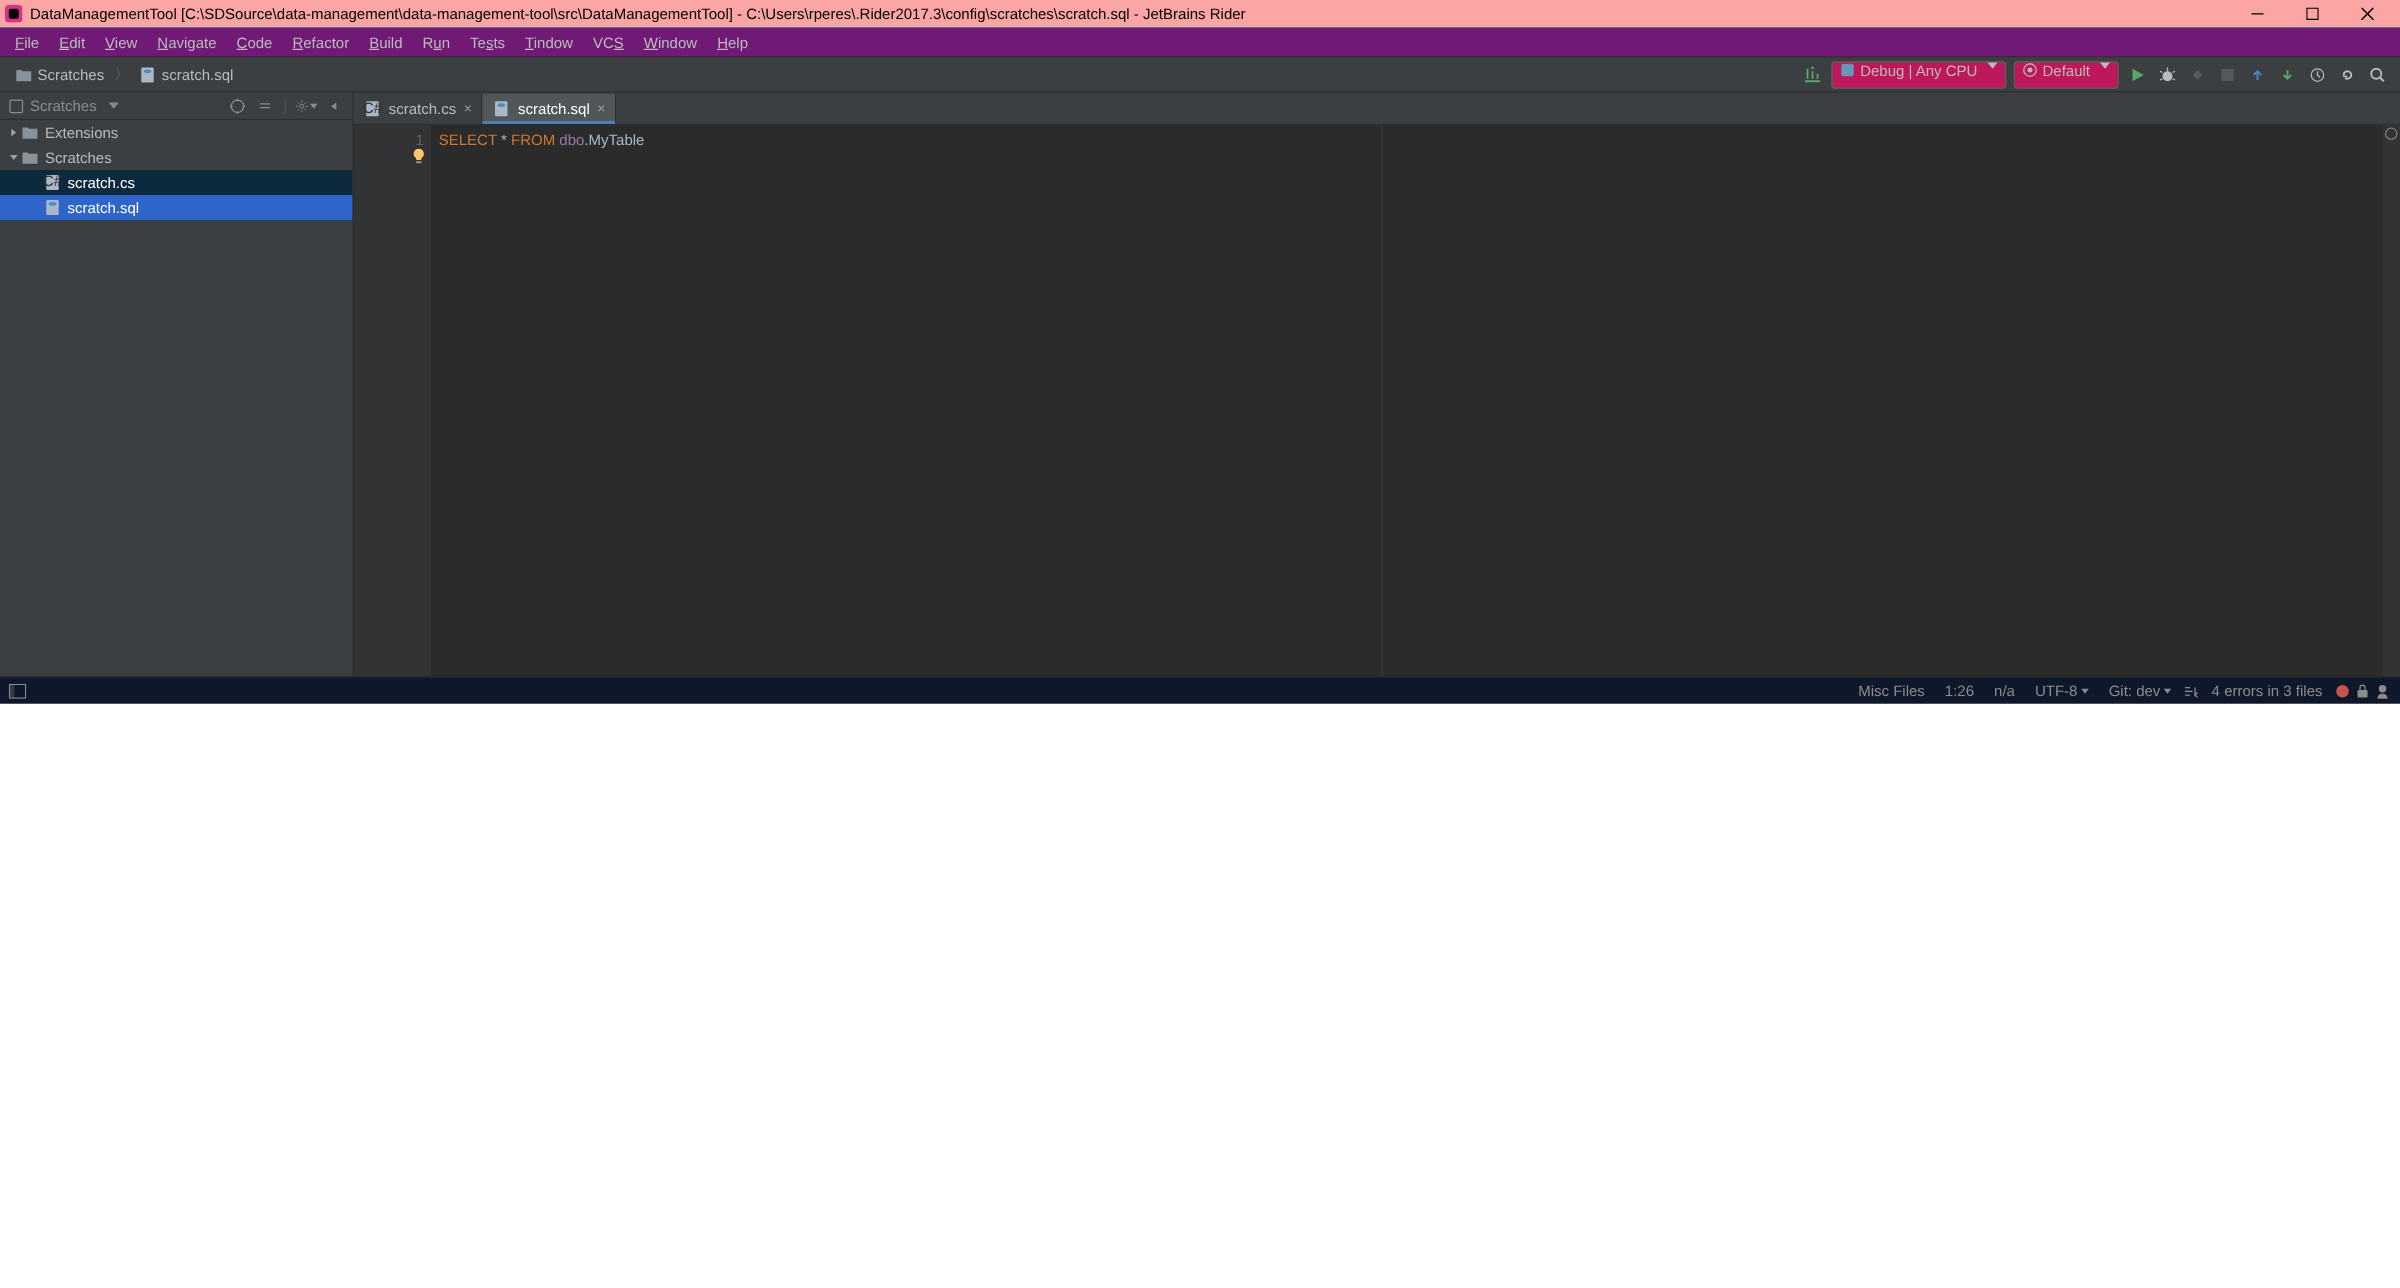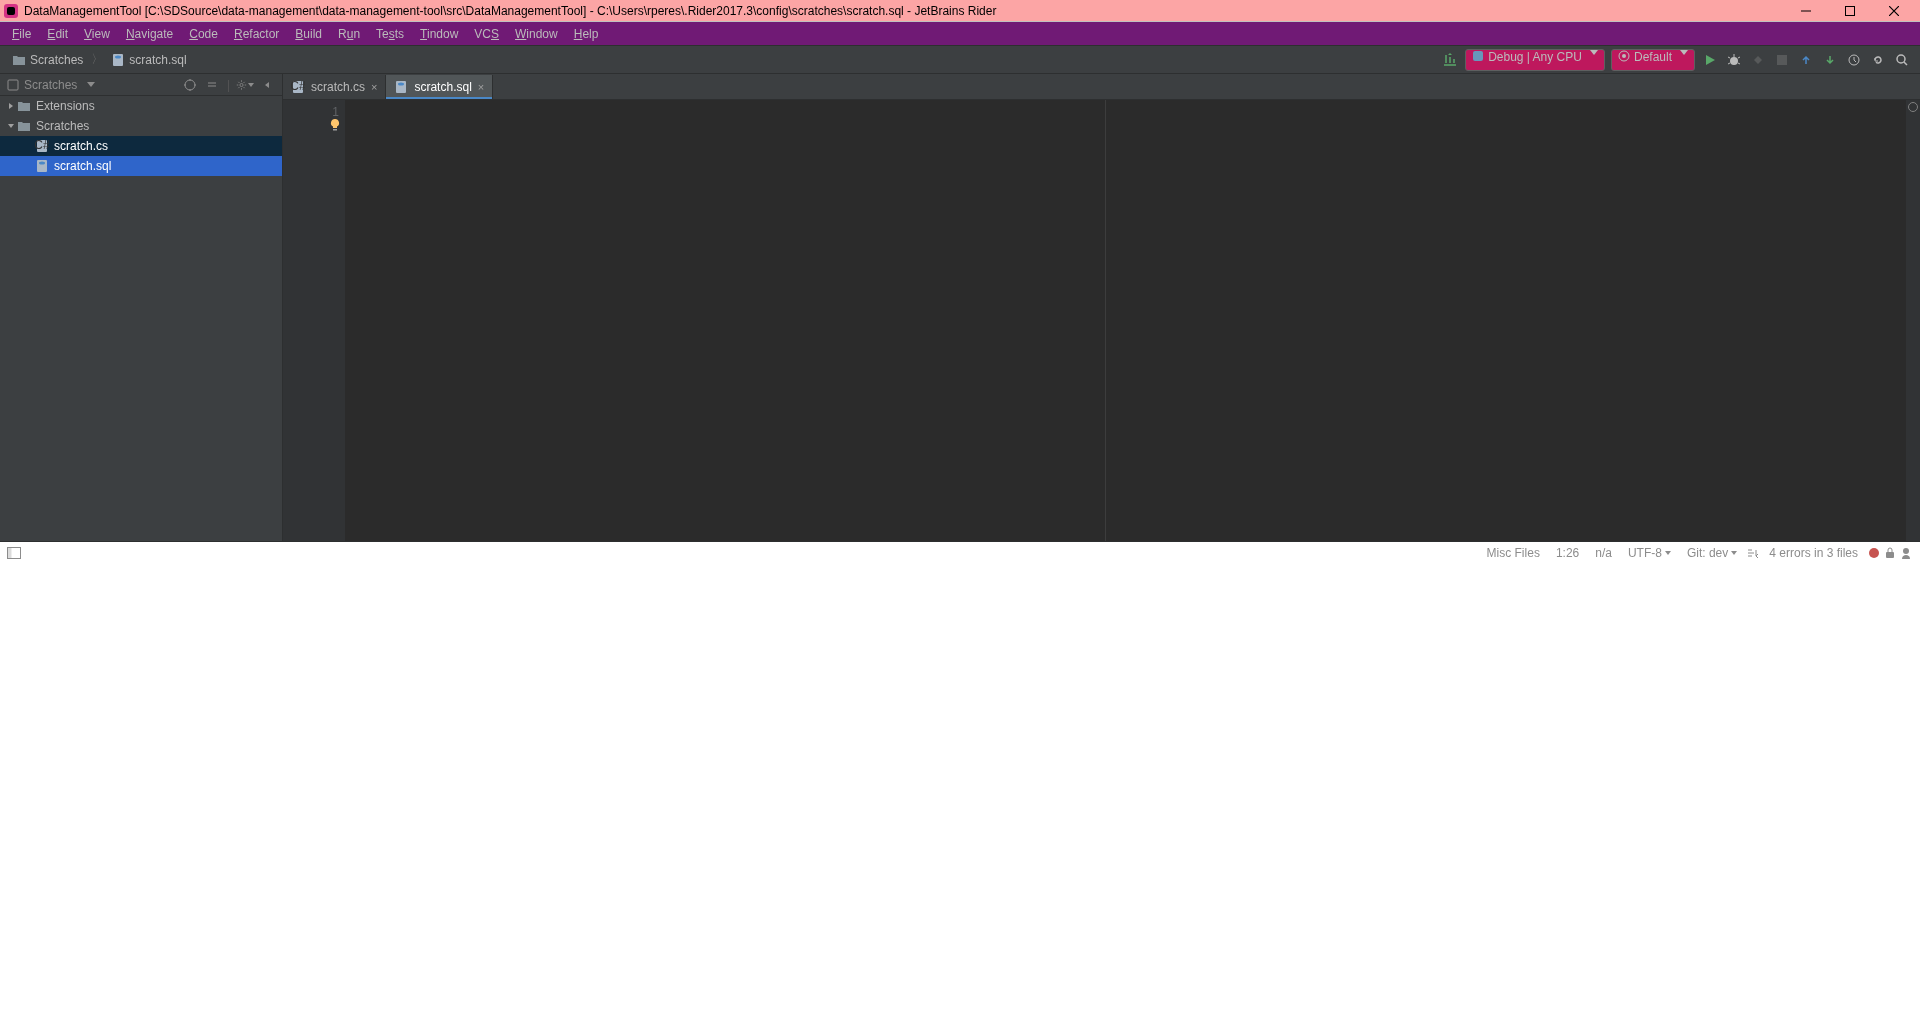--- a/index.html
+++ b/index.html
@@ -336,6 +336,7 @@
         </span>
       </div>
       <div class="code" id="code">
+          <div><span class="kw">SELECT</span><span> * </span><span class="kw">FROM</span><span> </span><span class="ident">dbo</span><span>.MyTable</span></div>
         <div class="vline"></div>
       </div>
       <div class="marker-bar">

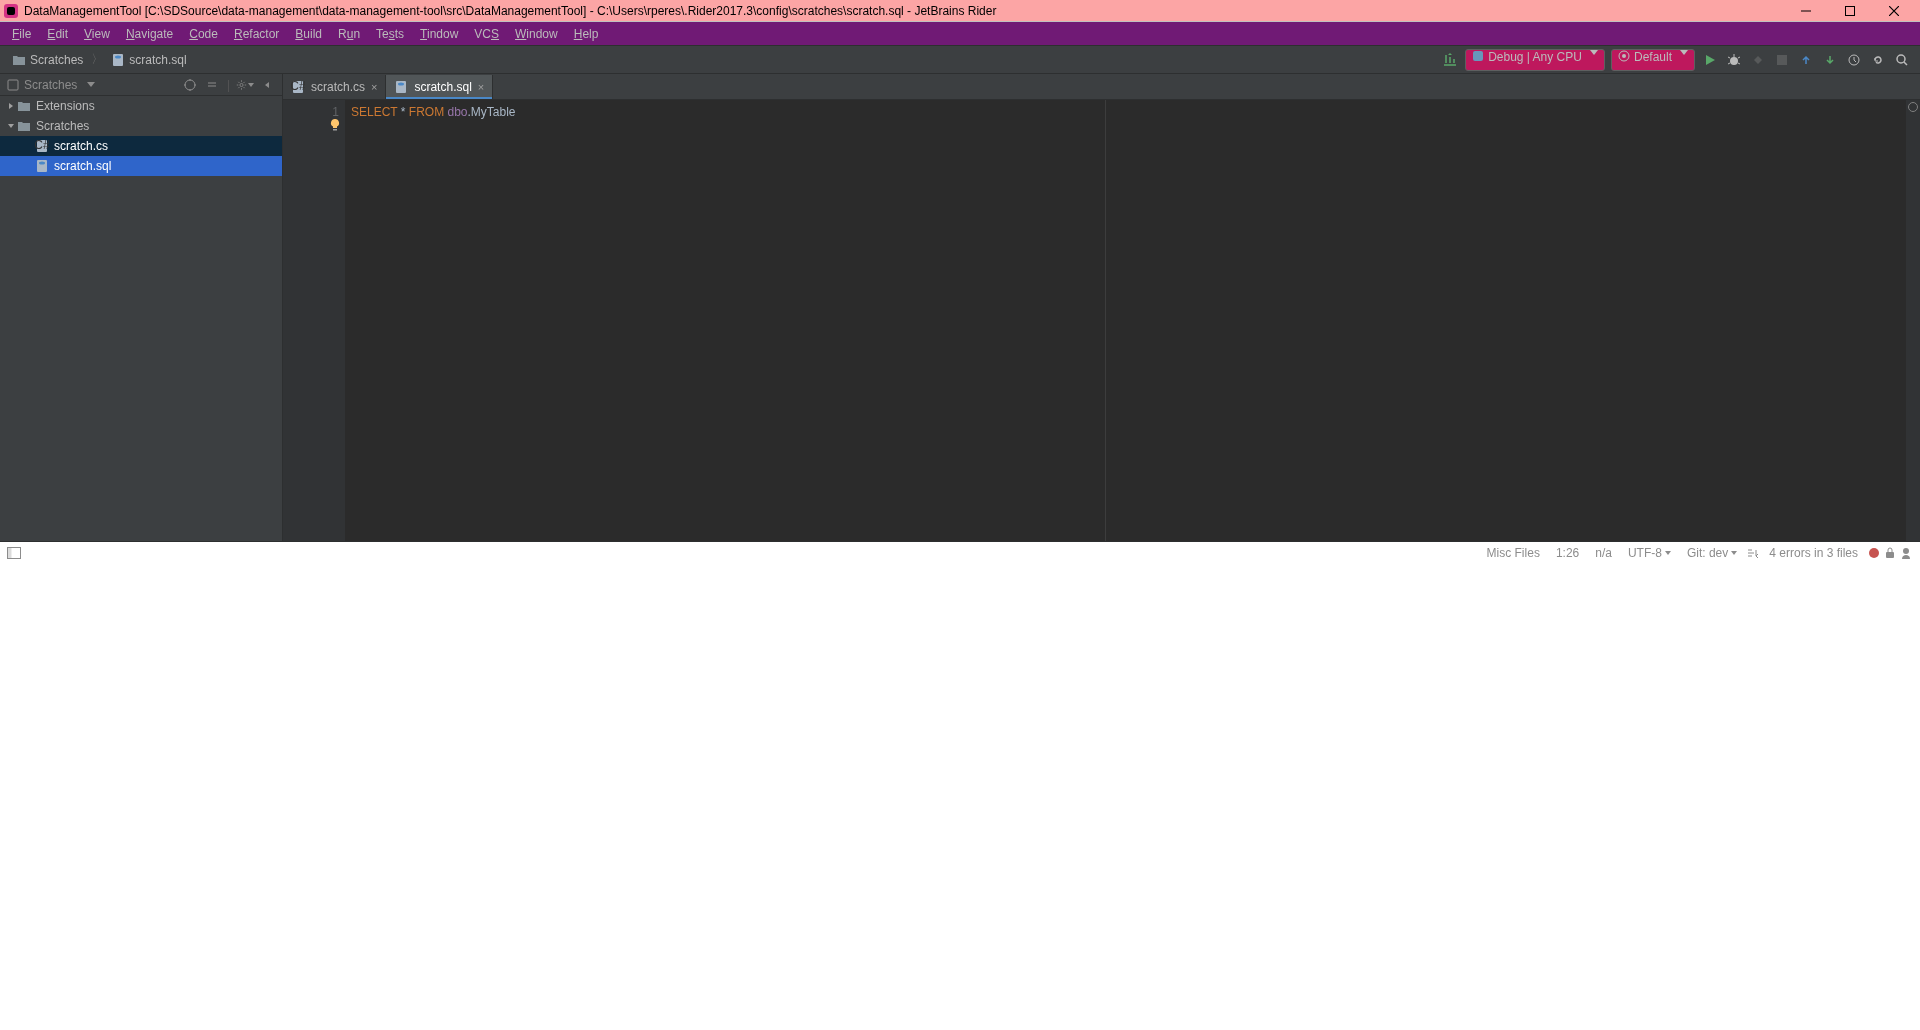--- a/index.html
+++ b/index.html
@@ -63,7 +63,7 @@
 .marker-bar .top-marker { position: absolute; top: 2px; left: 2px; width: 10px; height: 10px; border: 1px solid #808080; border-radius: 50%; }
 
 
-.statusbar { height: 22px; background: #ffffff; display: flex; align-items: center; padding: 0 6px; border-top: 1px solid #2d2f30; color: #8c8c8c; }
+.statusbar { height: 22px; background: #0f172a; display: flex; align-items: center; padding: 0 6px; border-top: 1px solid #2d2f30; color: #8c8c8c; }
 .statusbar .sb-item { padding: 0 8px; }
 .statusbar .sb-spacer { flex: 1; }
 .statusbar .sb-red { width: 10px; height: 10px; border-radius: 50%; background: #c75450; }

